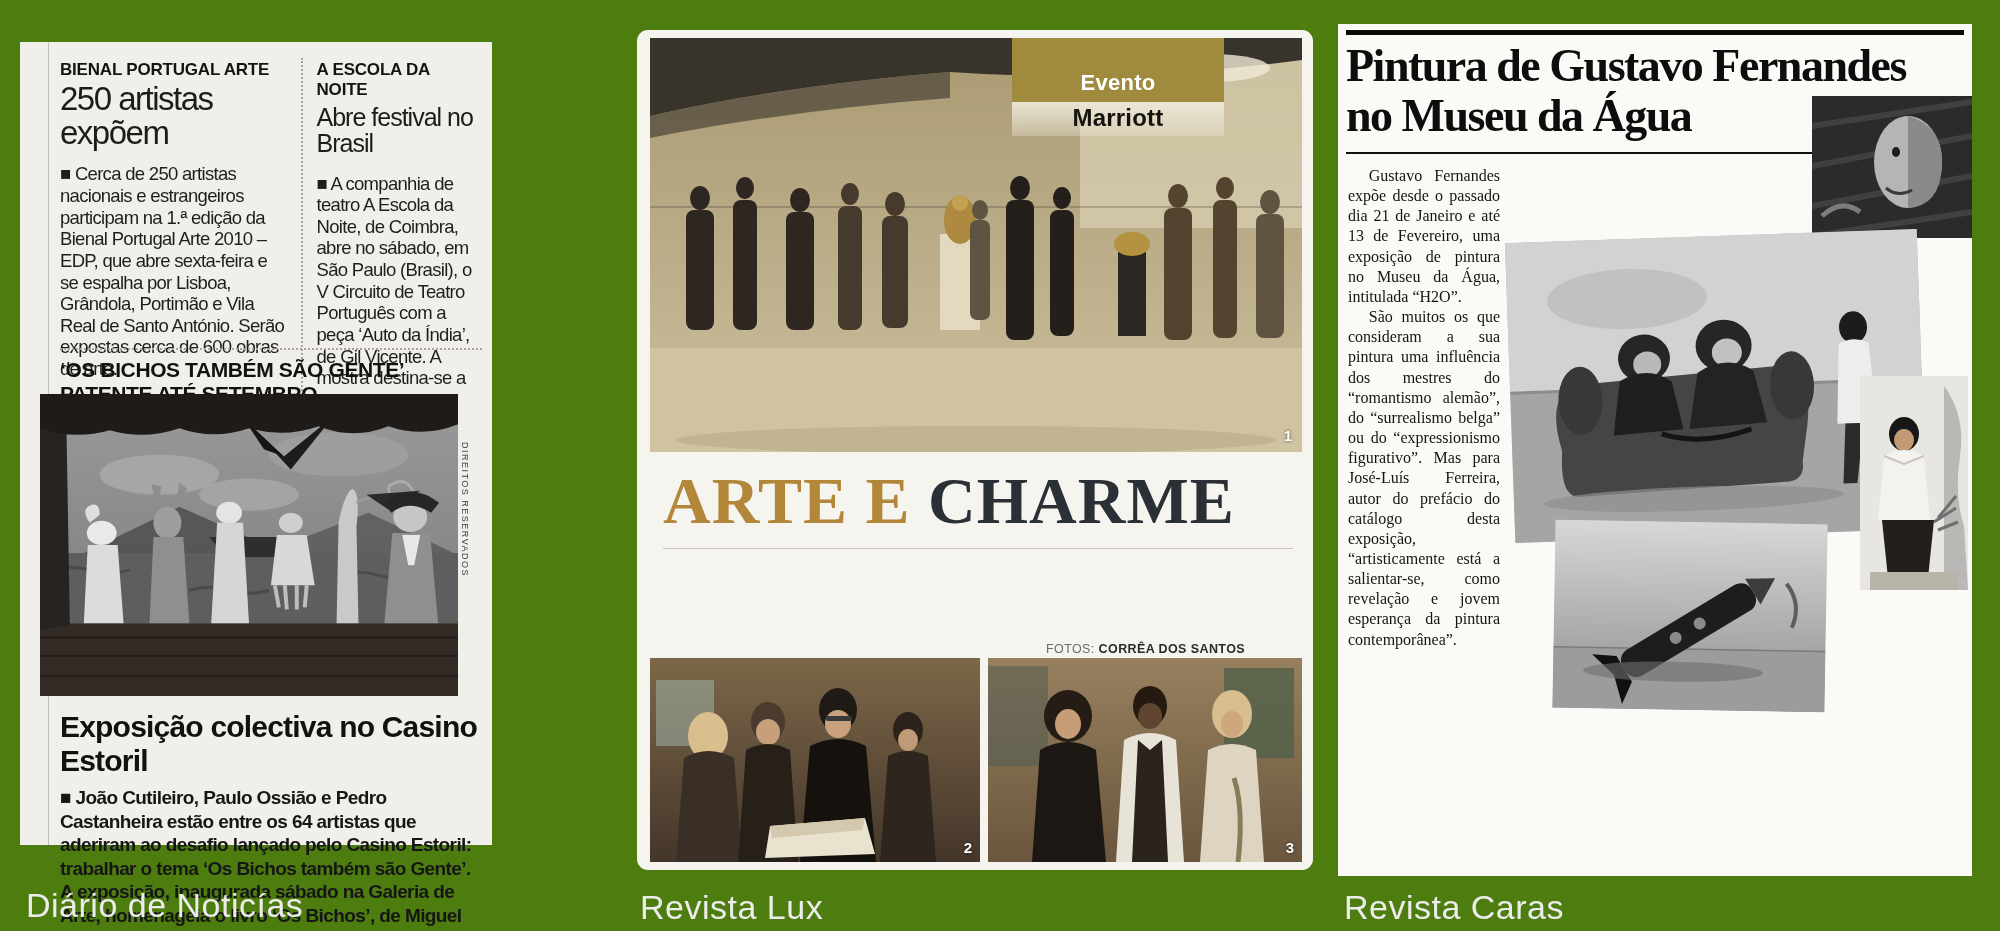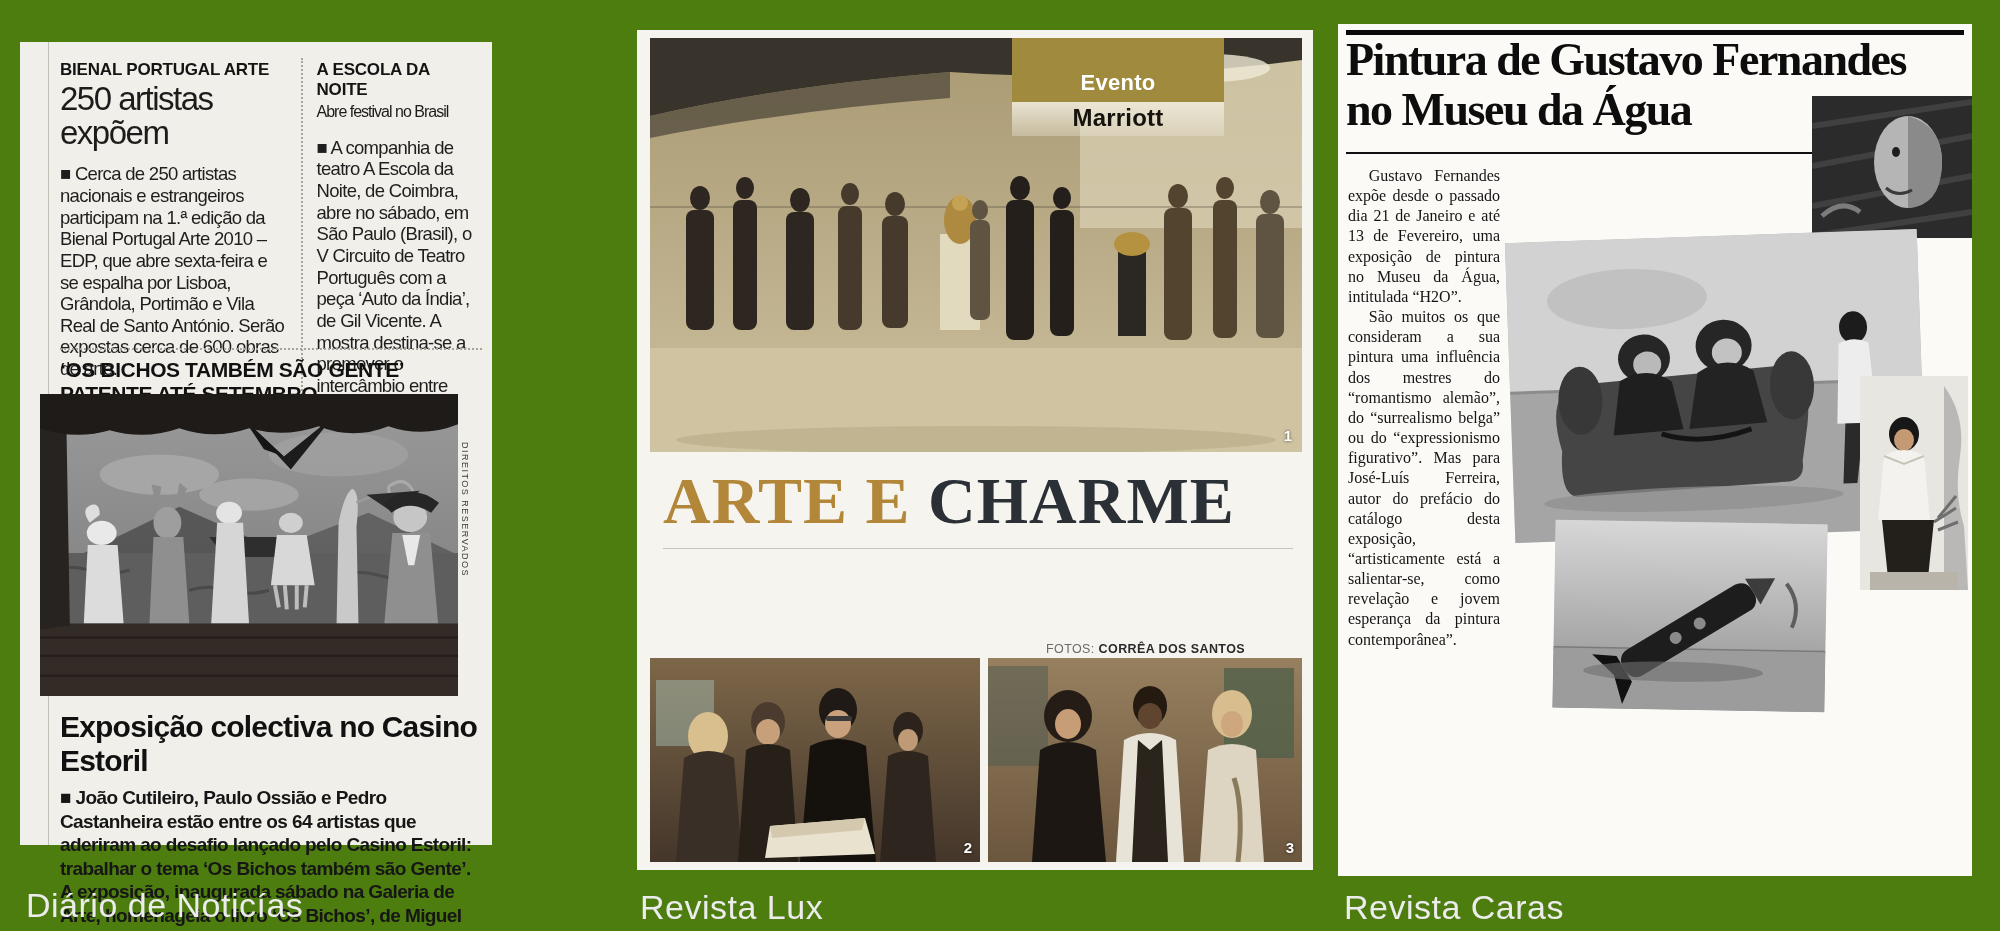--- a/index.html
+++ b/index.html
@@ -31,7 +31,7 @@
   .dn-bottom-body{font-size:19px;font-weight:bold;color:#161616;letter-spacing:-0.6px;line-height:1.24;margin:0;}
 
   
-  .clip-lux{left:637px;top:30px;width:676px;height:840px;background:#f6f4ee;}
+  .clip-lux{left:637px;top:30px;width:676px;height:840px;background:#f6f4ee;border-radius:11px;}
   .lux-photo-main{position:absolute;left:13px;top:8px;width:652px;height:414px;overflow:hidden;background:#b2a37b;}
   .lux-photo-main svg{display:block;width:100%;height:100%;}
   .lux-tag{position:absolute;right:78px;top:0;width:212px;height:64px;background:#9f8a3e;

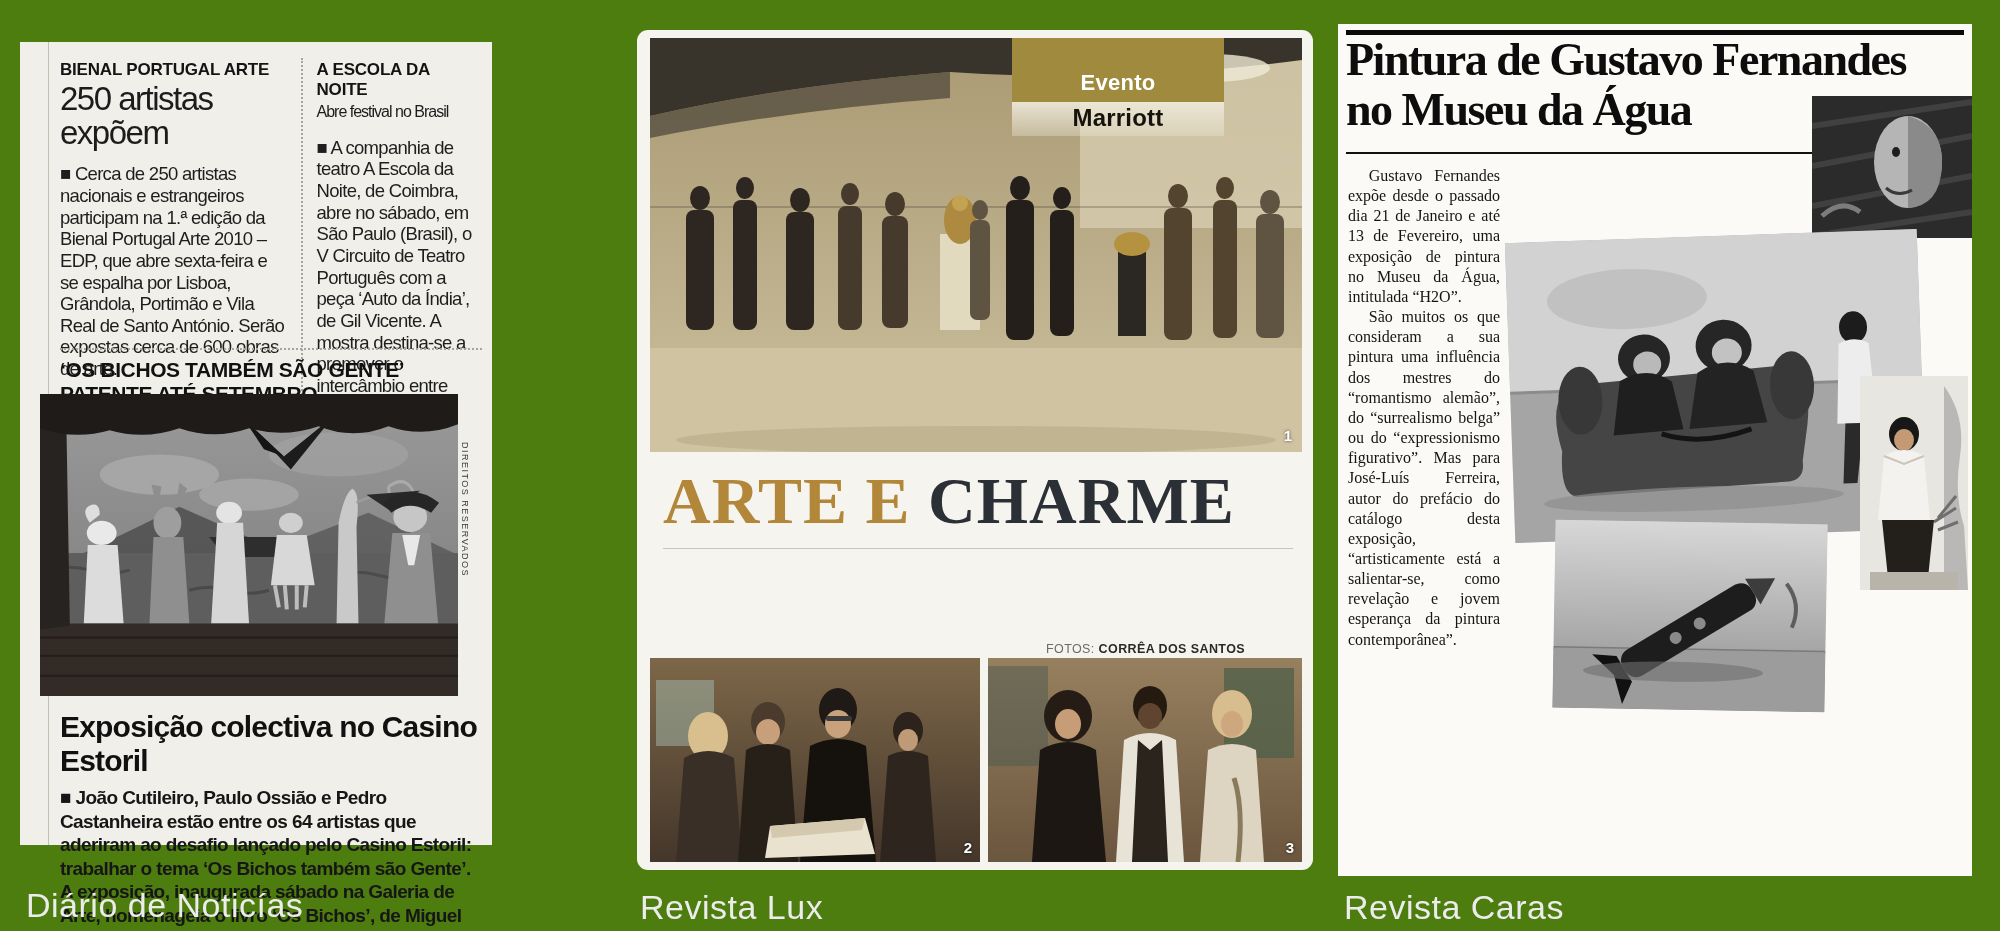--- a/index.html
+++ b/index.html
@@ -60,7 +60,7 @@
   .clip-caras{left:1338px;top:24px;width:634px;height:852px;background:#fbfaf6;}
   .caras-headline{position:absolute;left:8px;top:6px;right:8px;border-top:5px solid #0a0a0a;
                   font-family:"Liberation Serif",serif;font-weight:bold;color:#0d0d0d;
-                  font-size:46px;line-height:1.08;letter-spacing:-1.5px;}
+                  font-size:46px;line-height:1.08;letter-spacing:-1.5px;padding-top:6px;}
   .caras-headline .hl2{display:block;}
   .caras-rule{position:absolute;left:8px;right:8px;top:128px;border-top:2px solid #111;}
   .caras-bodycol{position:absolute;left:10px;top:142px;width:152px;

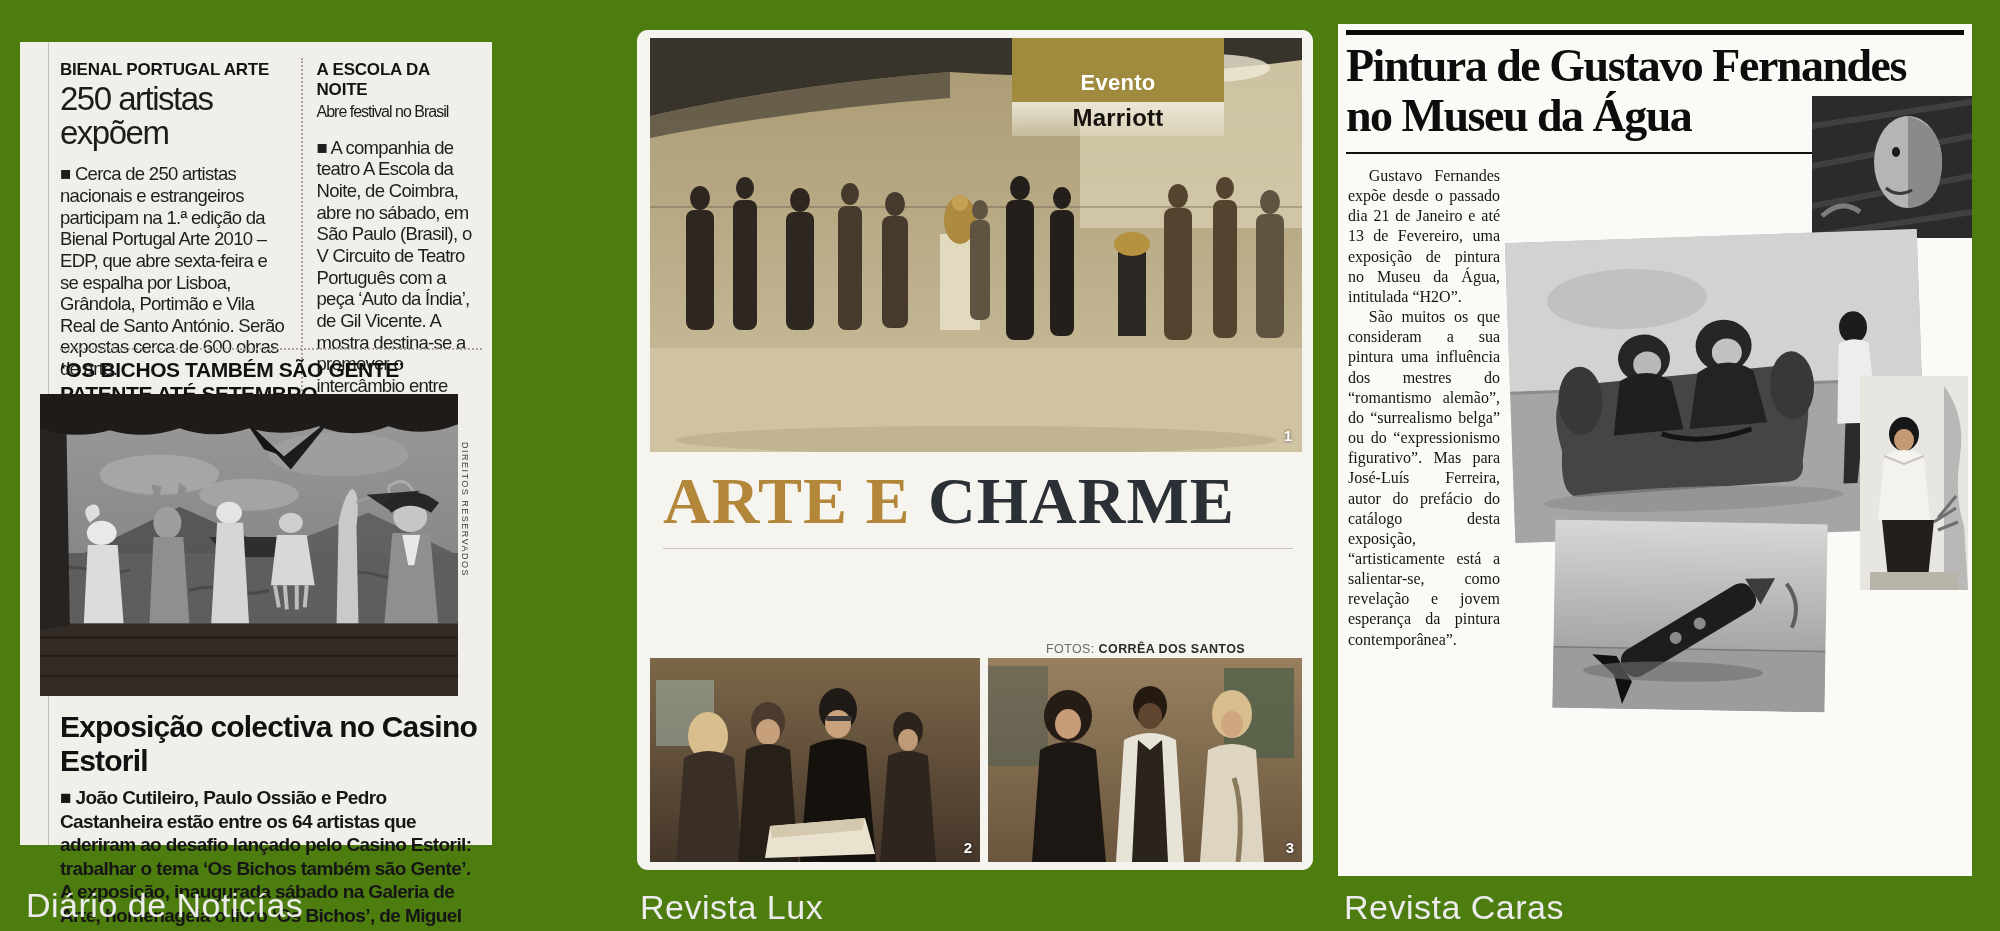--- a/index.html
+++ b/index.html
@@ -17,7 +17,7 @@
   .dn-col2{width:43%;padding-left:14px;border-left:2px dotted #a8a49c;box-sizing:border-box;}
   .dn-kicker{font-size:17px;font-weight:bold;color:#141414;letter-spacing:-0.2px;margin:2px 0 0 0;}
   .dn-headline1{font-size:33px;font-weight:400;color:#1c1c1c;letter-spacing:-1.5px;margin:2px 0 14px 0;line-height:1.02;}
-  .dn-headline2{font-size:16px;font-weight:400;color:#1c1c1c;letter-spacing:-1px;margin:4px 0 16px 0;line-height:1.05;}
+  .dn-headline2{font-size:25px;font-weight:400;color:#1c1c1c;letter-spacing:-1px;margin:4px 0 16px 0;line-height:1.05;}
   .dn-body{font-size:18.5px;color:#1e1e1e;letter-spacing:-0.7px;line-height:1.17;margin:0;}
   .dn-hr{position:absolute;left:40px;right:10px;top:306px;border-top:2px dotted #a8a49c;}
   .dn-strip-header{position:absolute;left:40px;top:316px;right:10px;font-size:21px;font-weight:bold;

